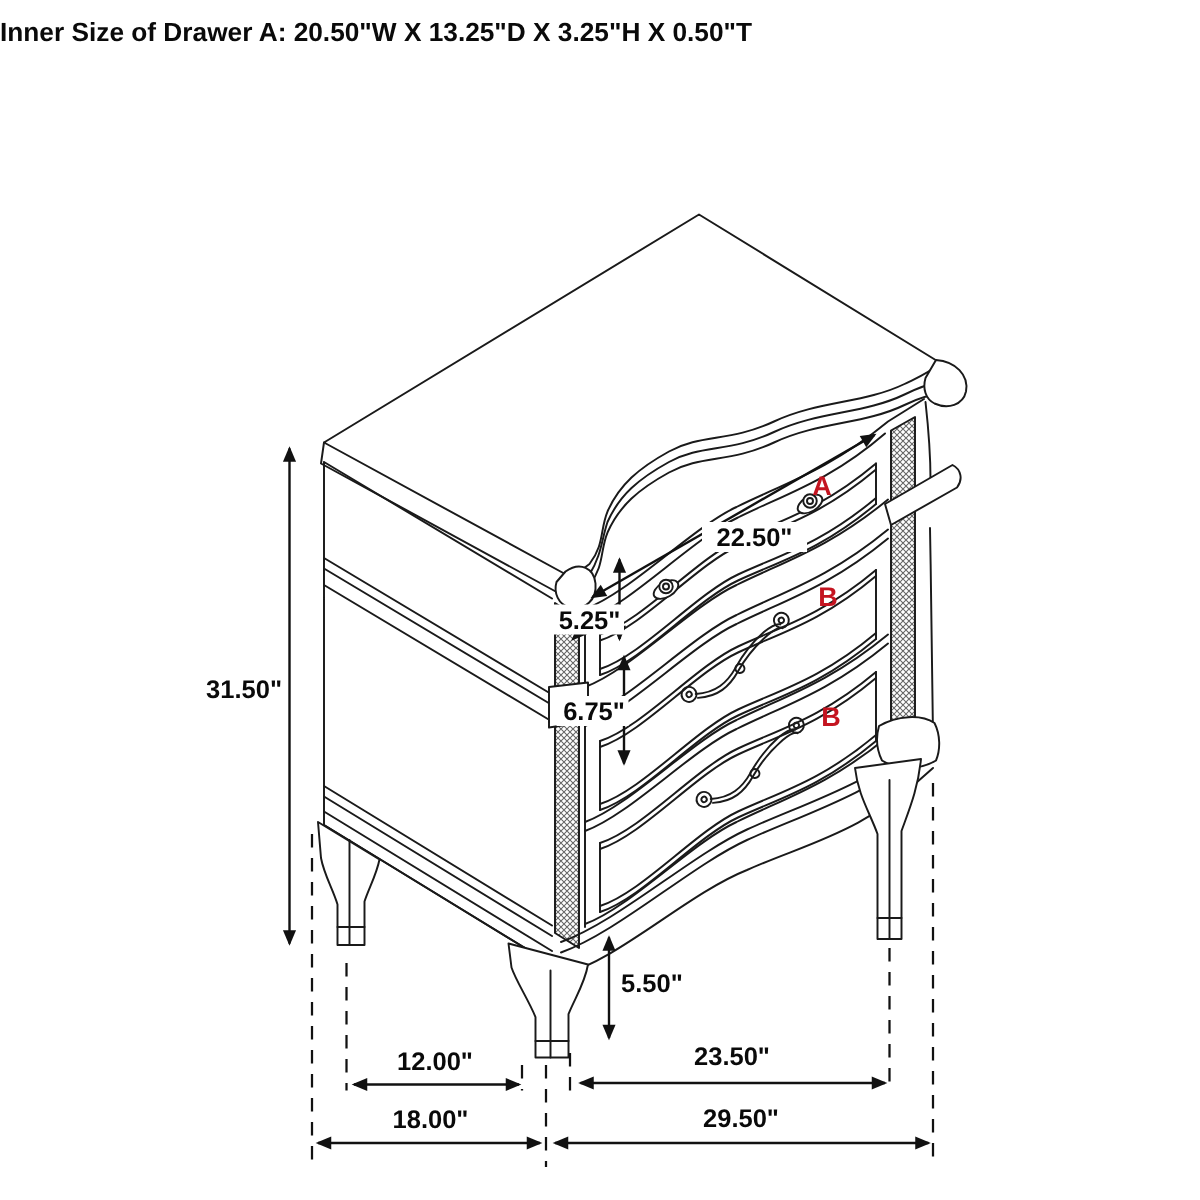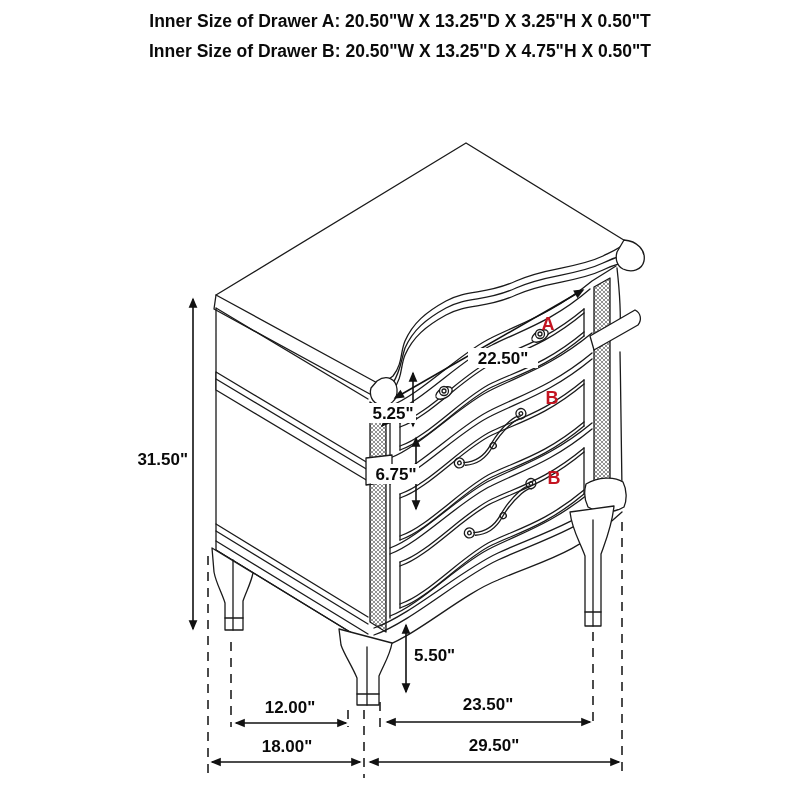--- a/index.html
+++ b/index.html
@@ -5,7 +5,7 @@
   html,body{margin:0;padding:0;background:#fff;}
   .stage{position:relative;width:800px;height:800px;background:#fff;overflow:hidden;
          font-family:"Liberation Sans",sans-serif;}
-  .hdr{position:absolute;top:6px;left:0;width:100%;text-align:center;z-index:2;}
+  .hdr{position:absolute;top:6px;left:0;width:100%;text-align:left;z-index:2;}
   .hdr p{margin:0;padding:1px 0;font-size:17.5px;font-weight:bold;color:#0a0a0a;line-height:28px;}
   svg{position:absolute;left:0;top:0;}
   .art{stroke:#1a1a1a;fill:none;stroke-width:1.3;stroke-linejoin:round;stroke-linecap:round;}

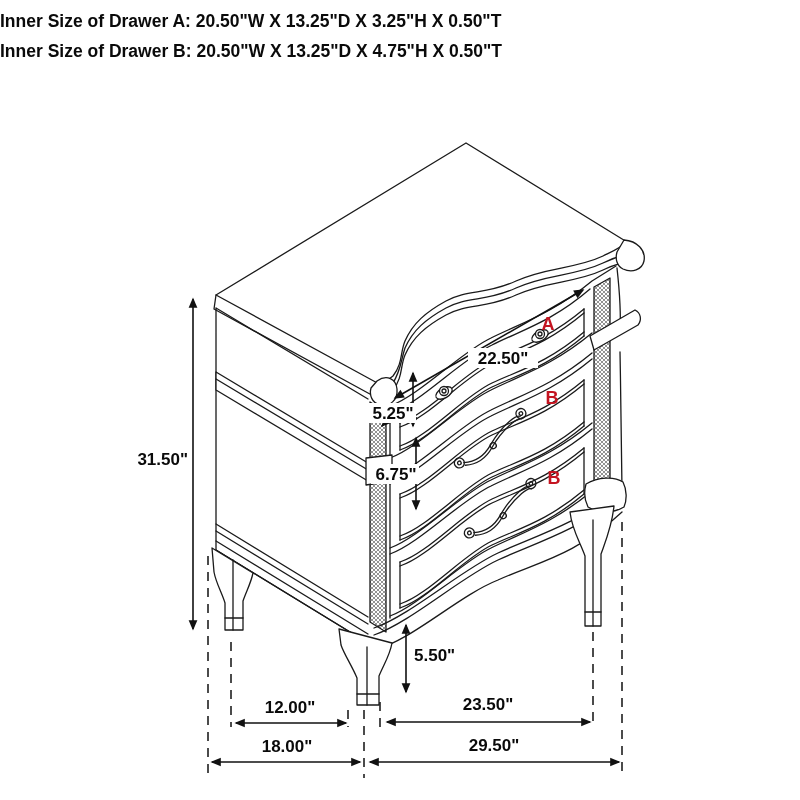--- a/index.html
+++ b/index.html
@@ -22,7 +22,6 @@
 
   <div class="hdr">
     <p>Inner Size of Drawer A: 20.50"W X 13.25"D X 3.25"H X 0.50"T</p>
-    <p>Inner Size of Drawer B: 20.50"W X 13.25"D X 4.75"H X 0.50"T</p>
   </div>
 
   <svg width="800" height="800" viewBox="0 0 800 800">

